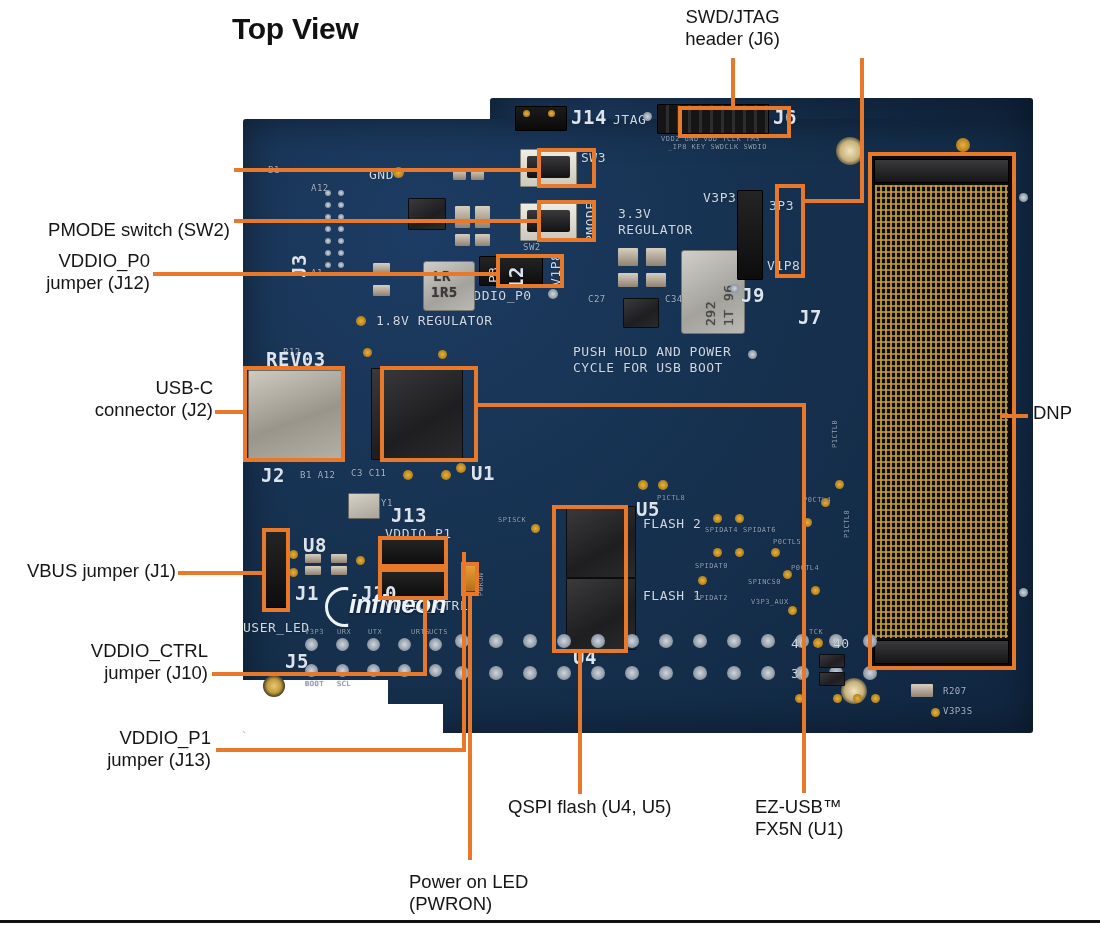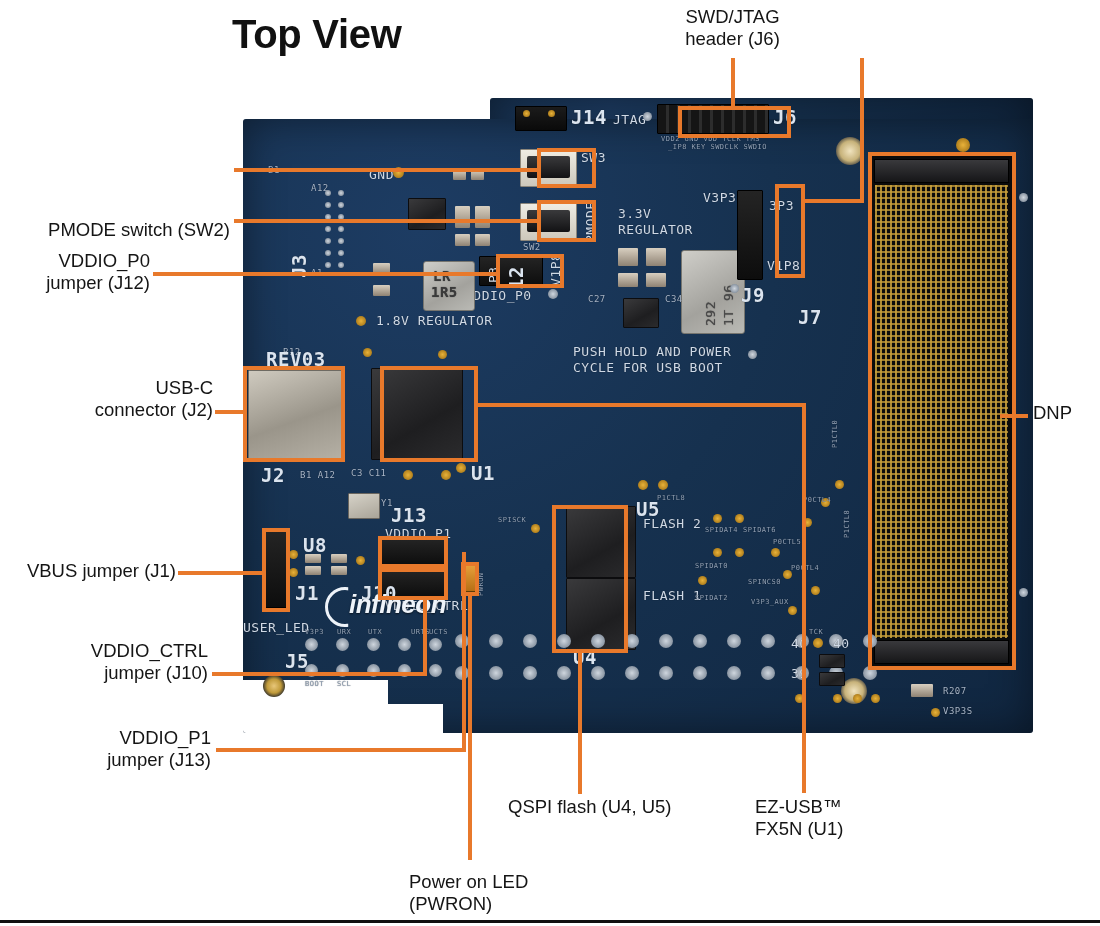--- a/index.html
+++ b/index.html
@@ -24,7 +24,7 @@
     position: absolute;
     left: 232px;
     top: 12px;
-    font-size: 40px;
+    font-size: 30px;
     font-weight: bold;
     letter-spacing: -0.3px;
     color: #111111;

